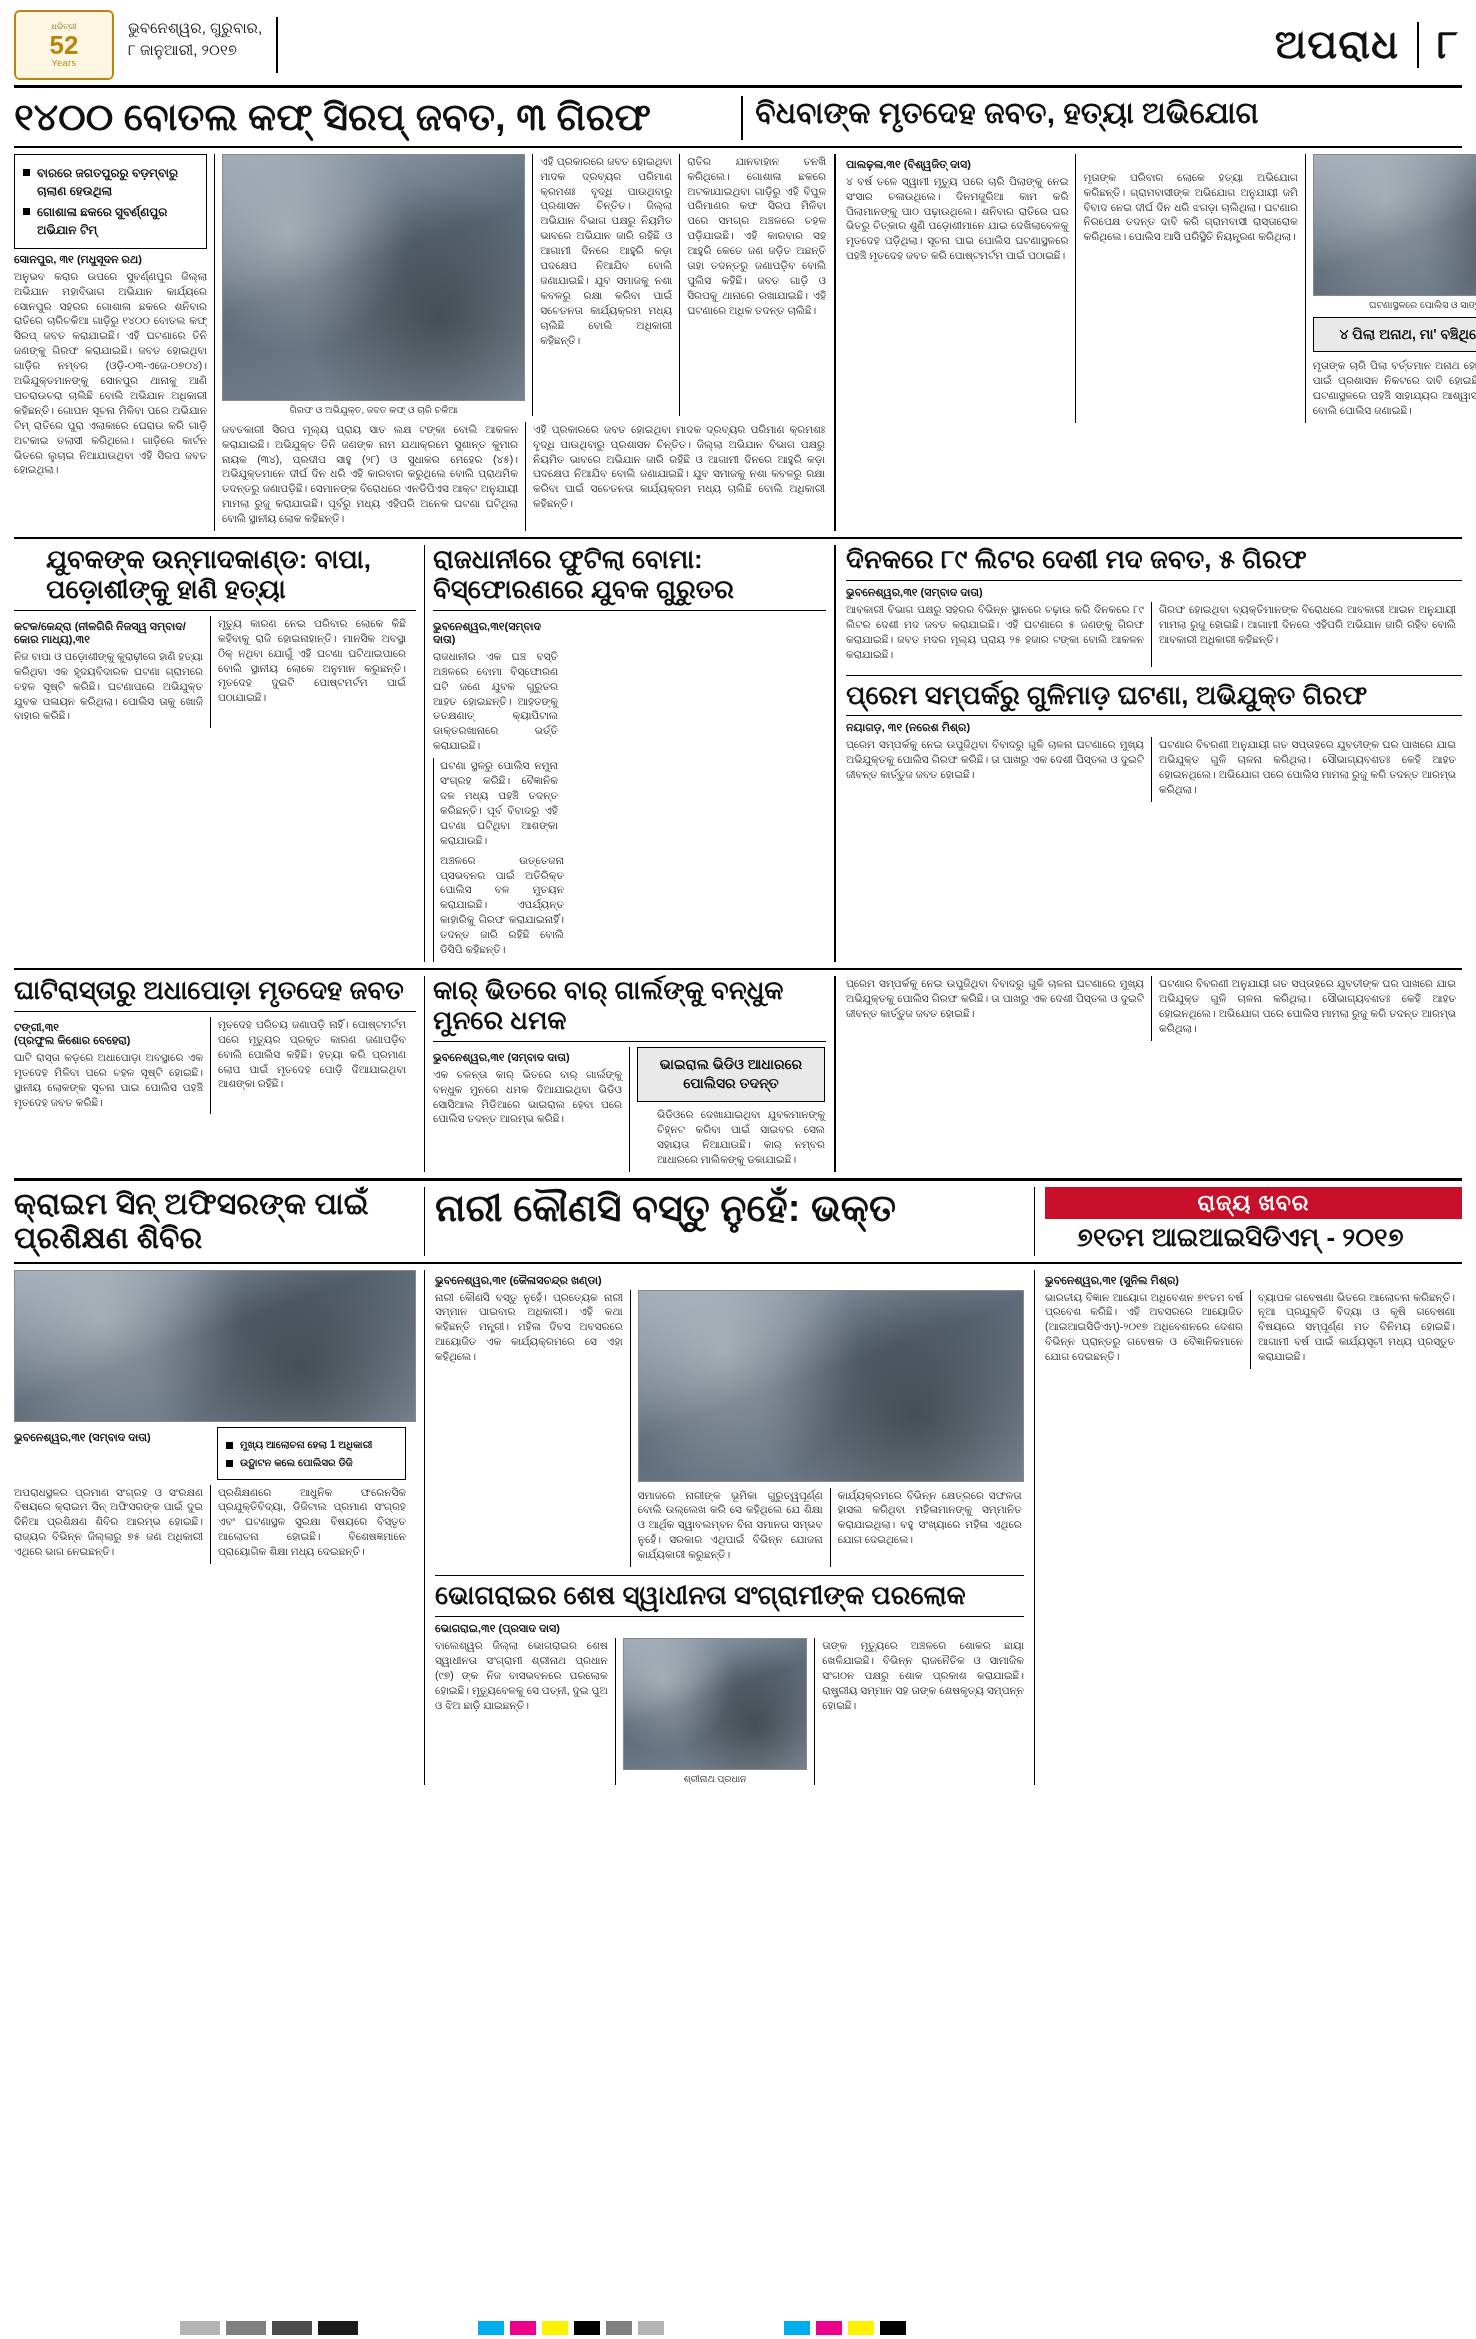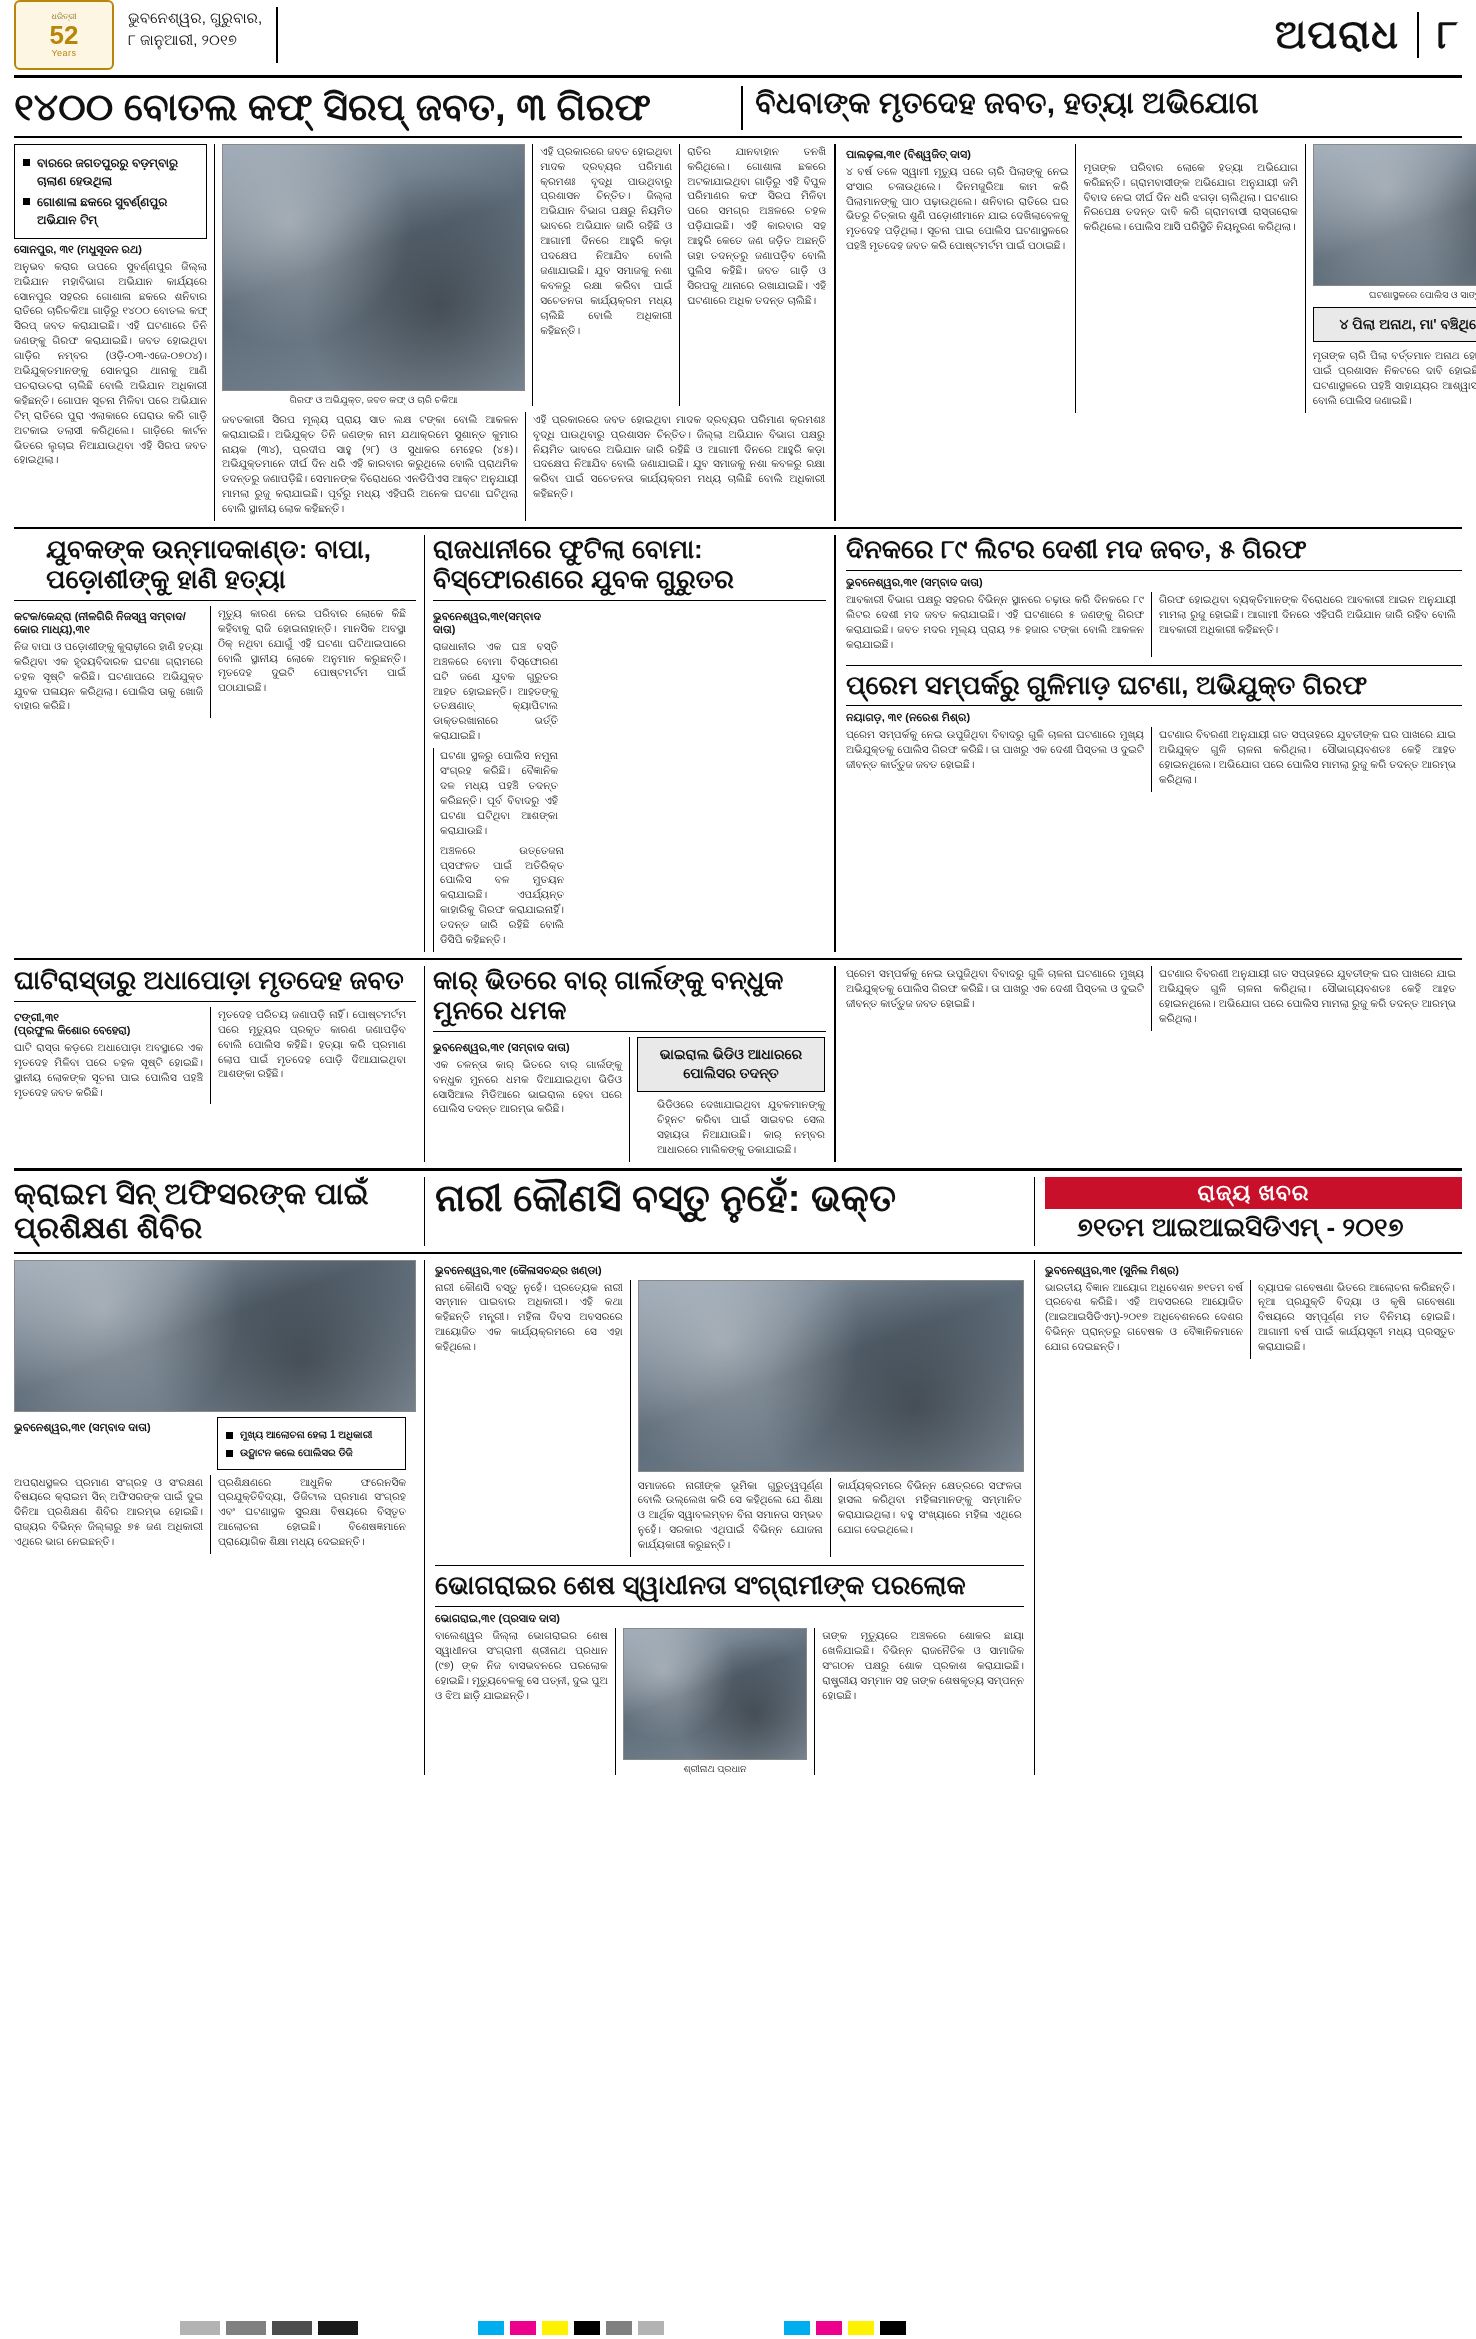--- a/index.html
+++ b/index.html
@@ -10,7 +10,7 @@
     position:relative;
     overflow:hidden;
   }
-  .page{position:relative;width:1476px;height:2339px;background:#fff;box-sizing:border-box;padding:0 14px;}
+  .page{position:relative;width:1476px;height:2339px;background:#fff;box-sizing:border-box;padding:10px 14px;}
 
   
   .masthead{display:flex;align-items:center;border-bottom:3px solid #000;padding-bottom:6px;height:78px;box-sizing:border-box;}

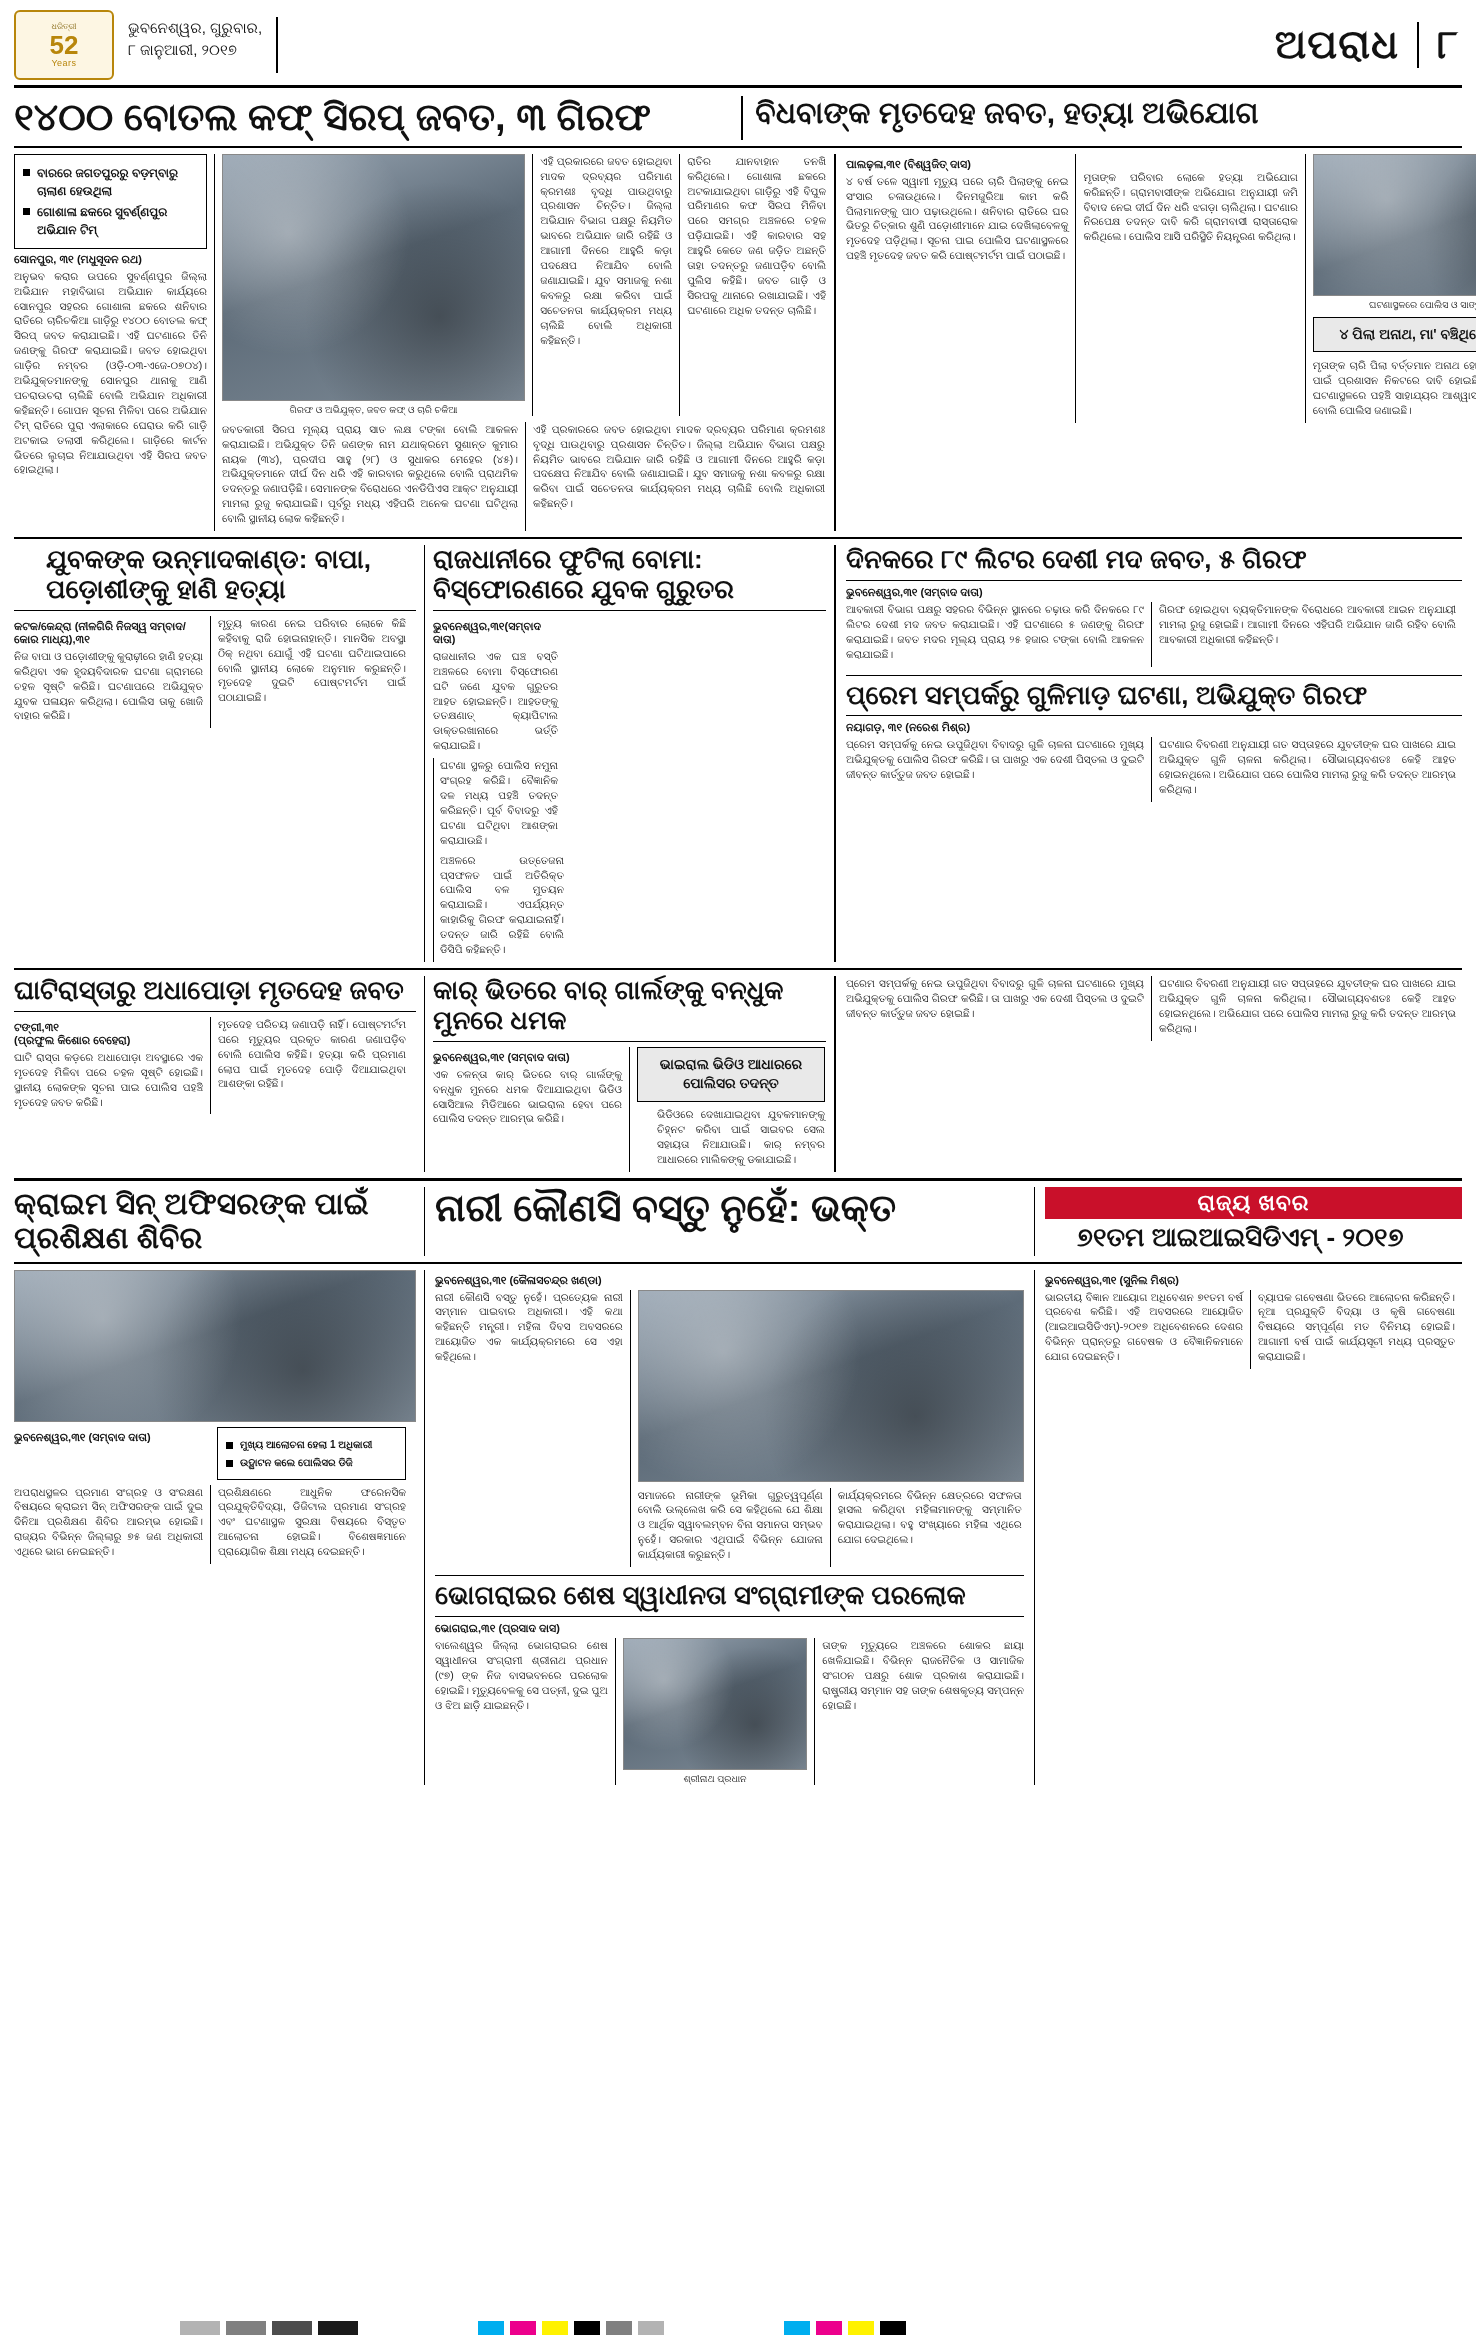--- a/index.html
+++ b/index.html
@@ -203,7 +203,7 @@
         </div>
         <div style="width:131px;padding-left:6px;box-sizing:border-box;border-left:1px solid #000;">
           <div class="body-txt">
-              <p>ଅଞ୍ଚଳରେ ଉତ୍ତେଜନା ପ୍ସଫଳତ ପାଇଁ ଅତିରିକ୍ତ ପୋଲିସ ବଳ ମୁତୟନ କରାଯାଇଛି। ଏପର୍ଯ୍ୟନ୍ତ କାହାରିକୁ ଗିରଫ କରାଯାଇନାହିଁ। ତଦନ୍ତ ଜାରି ରହିଛି ବୋଲି ଡିସିପି କହିଛନ୍ତି।</p>
+              <p>ଅଞ୍ଚଳରେ ଉତ୍ତେଜନା ପ୍ସଭବନର ପାଇଁ ଅତିରିକ୍ତ ପୋଲିସ ବଳ ମୁତୟନ କରାଯାଇଛି। ଏପର୍ଯ୍ୟନ୍ତ କାହାରିକୁ ଗିରଫ କରାଯାଇନାହିଁ। ତଦନ୍ତ ଜାରି ରହିଛି ବୋଲି ଡିସିପି କହିଛନ୍ତି।</p>
             </div>
         </div>
       </div>

